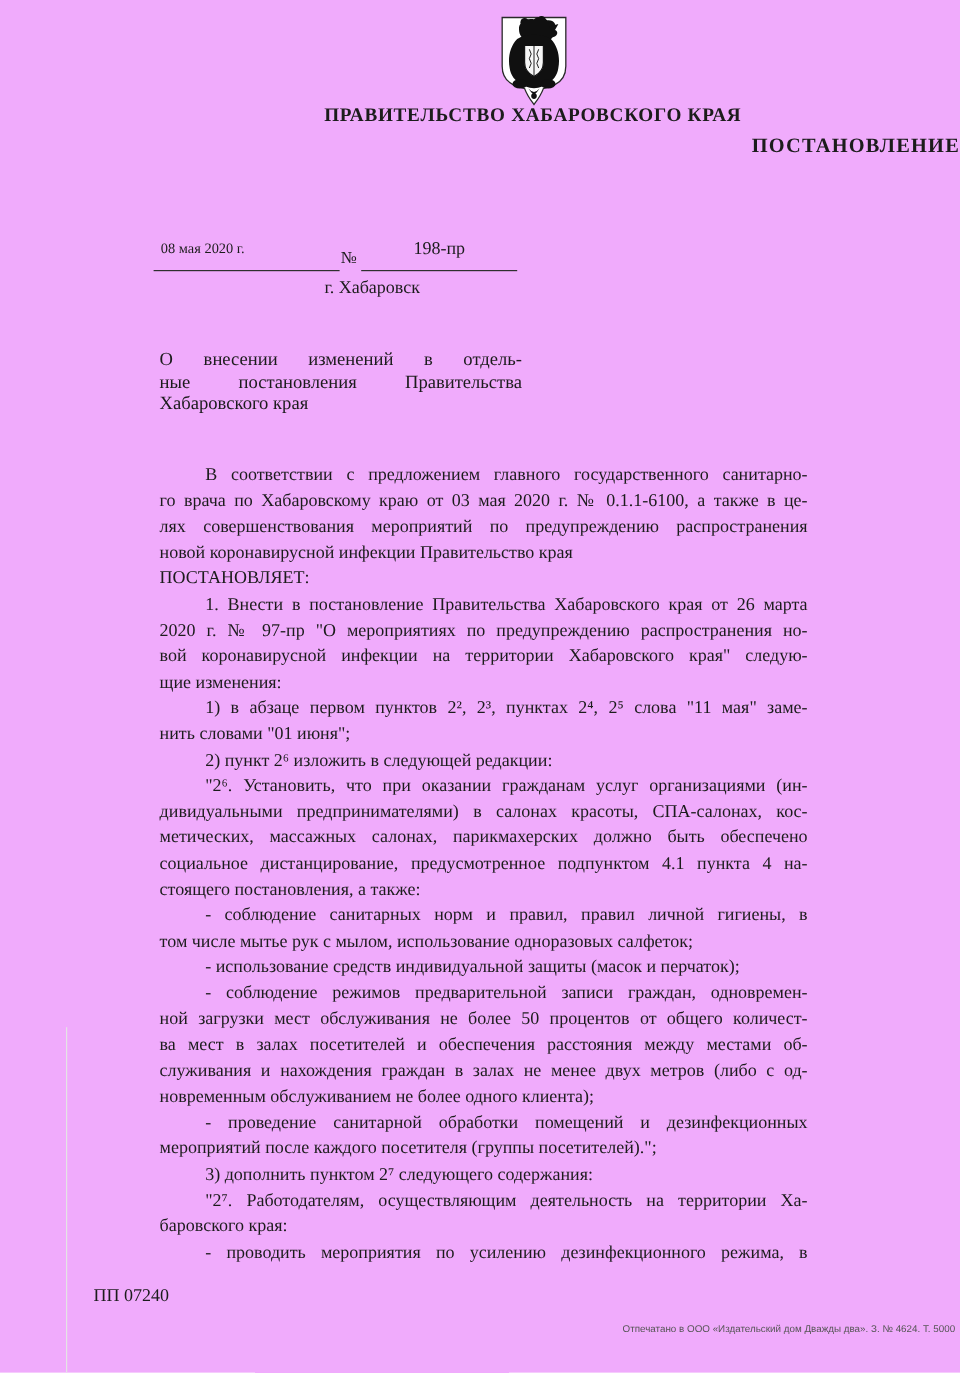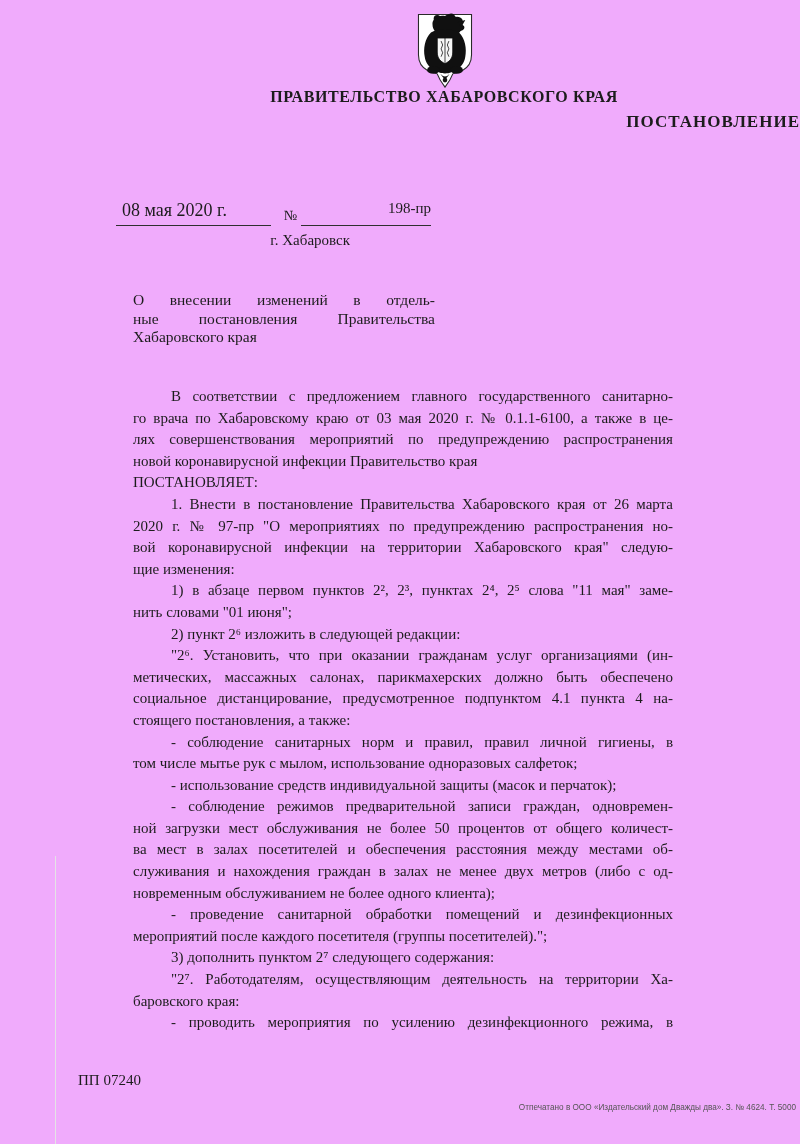--- a/index.html
+++ b/index.html
@@ -18,8 +18,8 @@
     font-weight:bold;font-size:17px;letter-spacing:1px;
   }
   .date-u{
-    position:absolute;left:116px;top:200px;width:155px;height:26px;
-    border-bottom:1.5px solid #2f2f2f;font-size:18px;padding-left:6px;box-sizing:border-box;
+    position:absolute;left:128px;top:200px;width:155px;height:26px;
+    border-bottom:1.5px solid #2f2f2f;font-size:12px;padding-left:6px;box-sizing:border-box;
   }
   .numsign{position:absolute;left:284px;top:208px;font-size:14px;}
   .num-u{

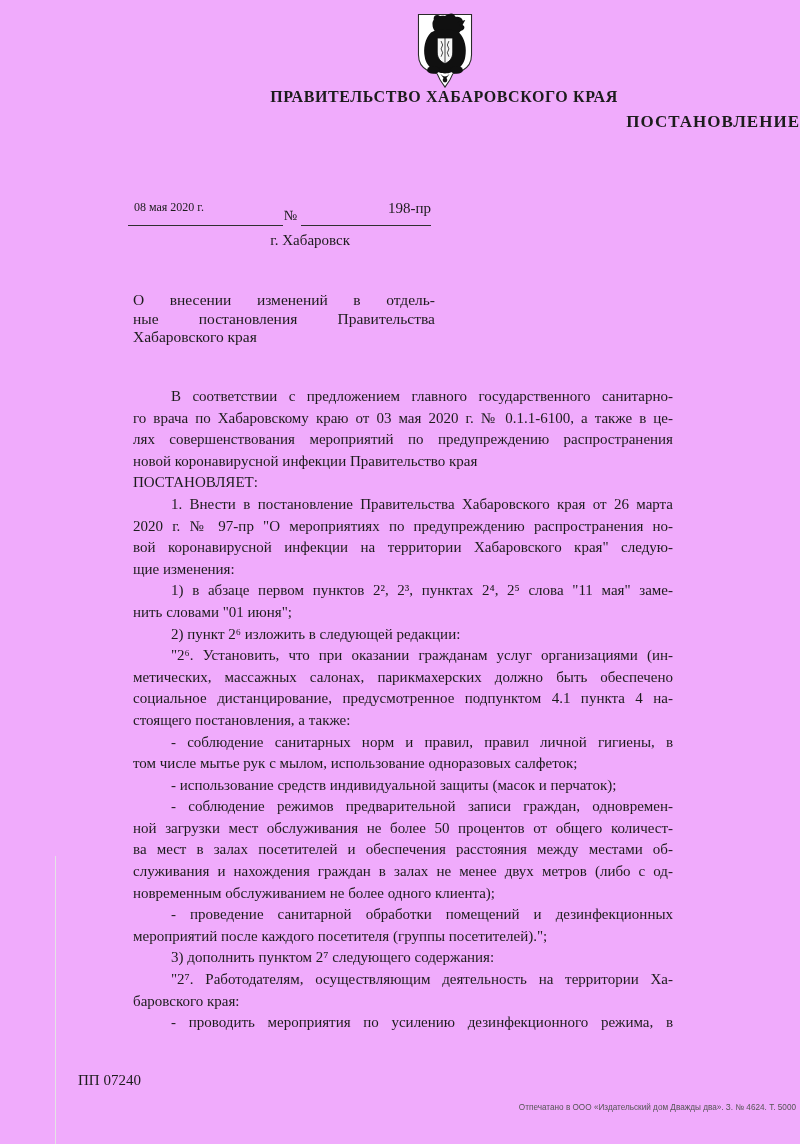--- a/index.html
+++ b/index.html
@@ -24,7 +24,7 @@
   .numsign{position:absolute;left:284px;top:208px;font-size:14px;}
   .num-u{
     position:absolute;left:301px;top:200px;width:130px;height:26px;
-    border-bottom:1.5px solid #2f2f2f;font-size:15px;text-align:right;box-sizing:border-box;
+    border-bottom:1.5px solid #2f2f2f;font-size:15px;text-align:center;box-sizing:border-box;
   }
   .place{position:absolute;left:190px;top:232px;width:160px;text-align:right;font-size:15px;}
   .subject{position:absolute;left:133px;top:291px;width:302px;font-size:15.5px;}

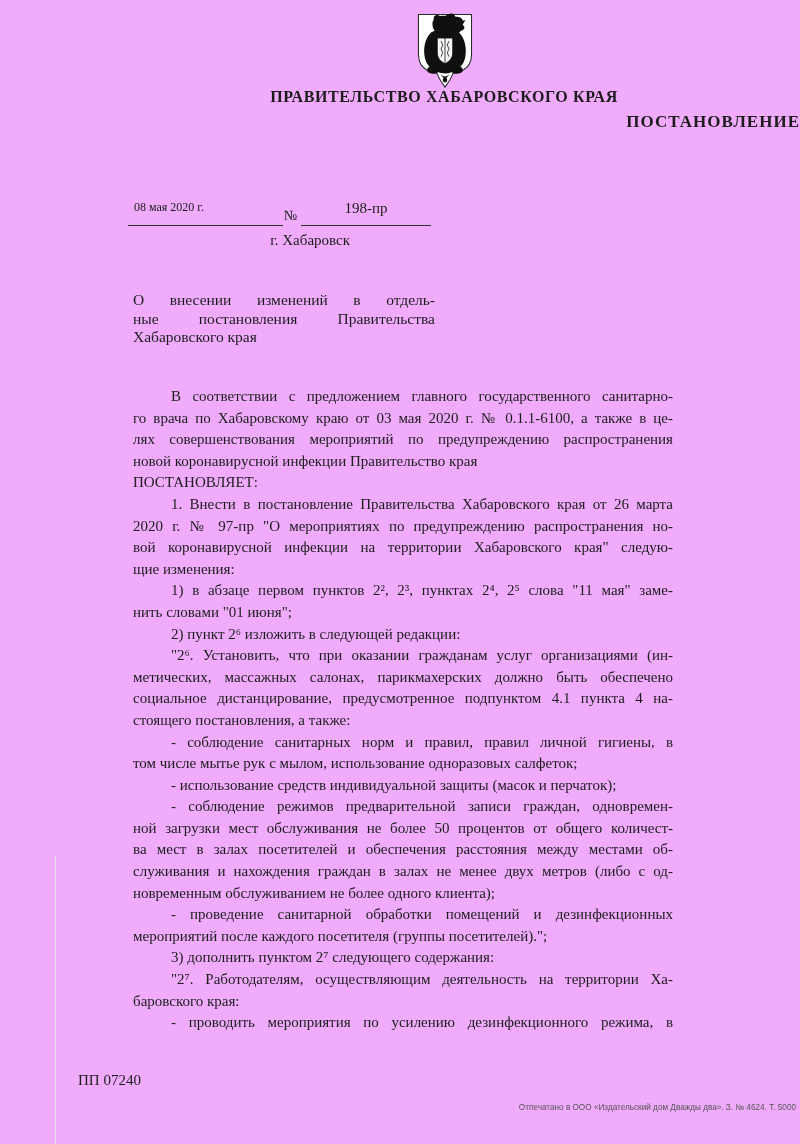--- a/index.html
+++ b/index.html
@@ -94,6 +94,7 @@
       <div class="line">нить словами "01 июня";</div>
       <div class="line ind">2) пункт 2⁶ изложить в следующей редакции:</div>
       <div class="line just ind">"2⁶. Установить, что при оказании гражданам услуг организациями (ин-</div>
+      <div class="line just">дивидуальными предпринимателями) в салонах красоты, СПА-салонах, кос-</div>
       <div class="line just">метических, массажных салонах, парикмахерских должно быть обеспечено</div>
       <div class="line just">социальное дистанцирование, предусмотренное подпунктом 4.1 пункта 4 на-</div>
       <div class="line">стоящего постановления, а также:</div>

